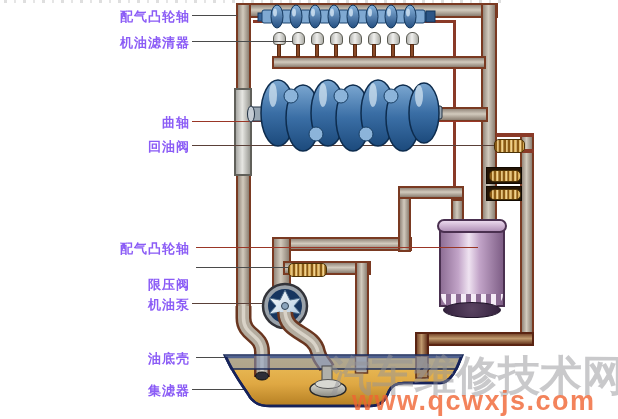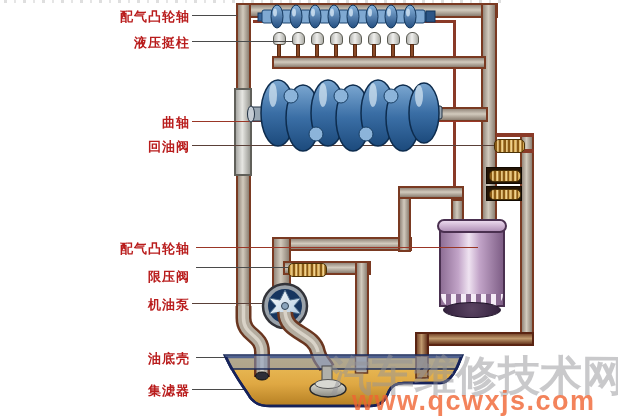--- a/index.html
+++ b/index.html
@@ -34,7 +34,7 @@
   .f-bot{position:absolute;left:443px;top:302px;width:58px;height:16px;border-radius:50%;
          background:radial-gradient(circle at 50% 40%,#5a4462,#32203c);border:1px solid #20142a;box-sizing:border-box;}
   
-  .lbl{position:absolute;right:428px;font-size:13px;font-weight:bold;color:#b91c1c;
+  .lbl{position:absolute;right:428px;font-size:13px;font-weight:bold;color:#8b5cf6;
        letter-spacing:1px;white-space:nowrap;}
   .ld{position:absolute;height:1px;background:#4a4a4a;}
   .ld.red{background:#9a3626;}

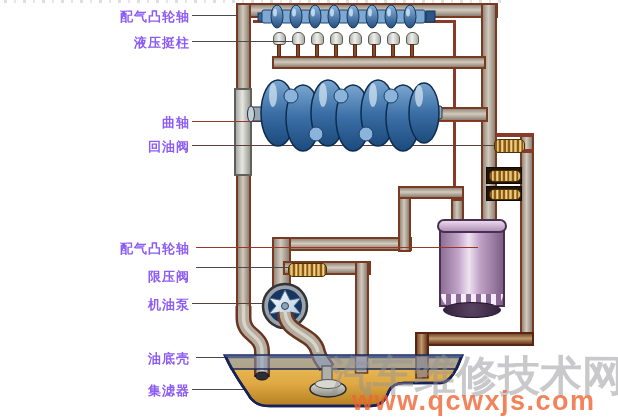--- a/index.html
+++ b/index.html
@@ -251,7 +251,7 @@
   <div class="spring" style="left:288px;top:263px;width:37px;height:12px;"></div>
 
   <div class="lbl" style="top:8px;">配气凸轮轴</div>
-  <div class="lbl" style="top:34px;">液压挺柱</div>
+  <div class="lbl" style="top:34px;">机油滤清器</div>
   <div class="lbl" style="top:114px;">曲轴</div>
   <div class="lbl" style="top:138px;">回油阀</div>
   <div class="lbl" style="top:240px;">配气凸轮轴</div>

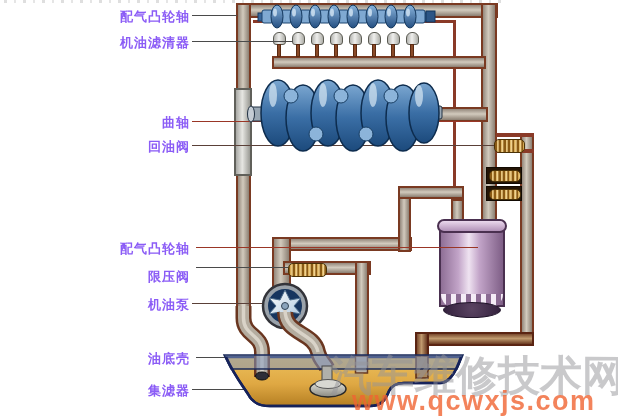--- a/index.html
+++ b/index.html
@@ -255,7 +255,7 @@
   <div class="lbl" style="top:114px;">曲轴</div>
   <div class="lbl" style="top:138px;">回油阀</div>
   <div class="lbl" style="top:240px;">配气凸轮轴</div>
-  <div class="lbl" style="top:268px;margin-left:45px;">限压阀</div>
+  <div class="lbl" style="top:276px;margin-left:45px;">限压阀</div>
   <div class="lbl" style="top:296px;font-family:Liberation Serif, serif;">机油泵</div>
   <div class="lbl" style="top:350px;">油底壳</div>
   <div class="lbl" style="top:382px;">集滤器</div>

